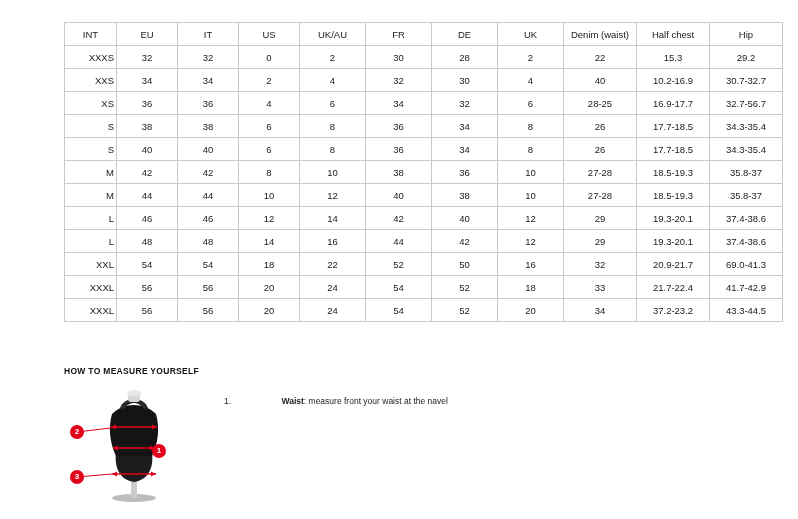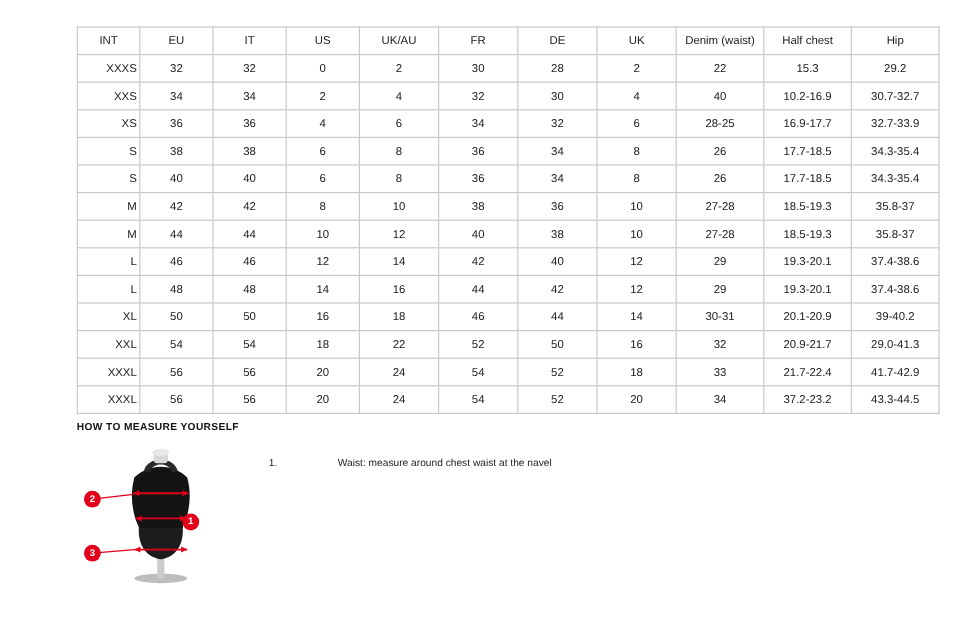--- a/index.html
+++ b/index.html
@@ -194,7 +194,7 @@
           <td>6</td>
           <td>28-25</td>
           <td>16.9-17.7</td>
-          <td>32.7-33.9</td>
+          <td>32.7-56.7</td>
         </tr>
         <tr>
           <td class="left-label">S</td>

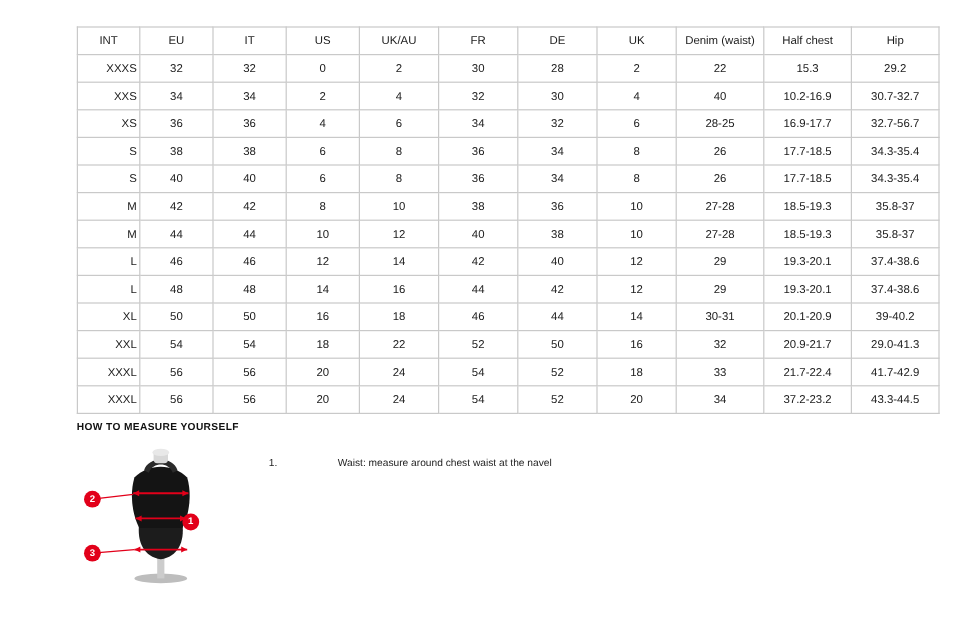--- a/index.html
+++ b/index.html
@@ -275,19 +275,6 @@
           <td>37.4-38.6</td>
         </tr>
         <tr>
-          <td class="left-label">XL</td>
-          <td>50</td>
-          <td>50</td>
-          <td>16</td>
-          <td>18</td>
-          <td>46</td>
-          <td>44</td>
-          <td>14</td>
-          <td>30-31</td>
-          <td>20.1-20.9</td>
-          <td>39-40.2</td>
-        </tr>
-        <tr>
           <td class="left-label">XXL</td>
           <td>54</td>
           <td>54</td>

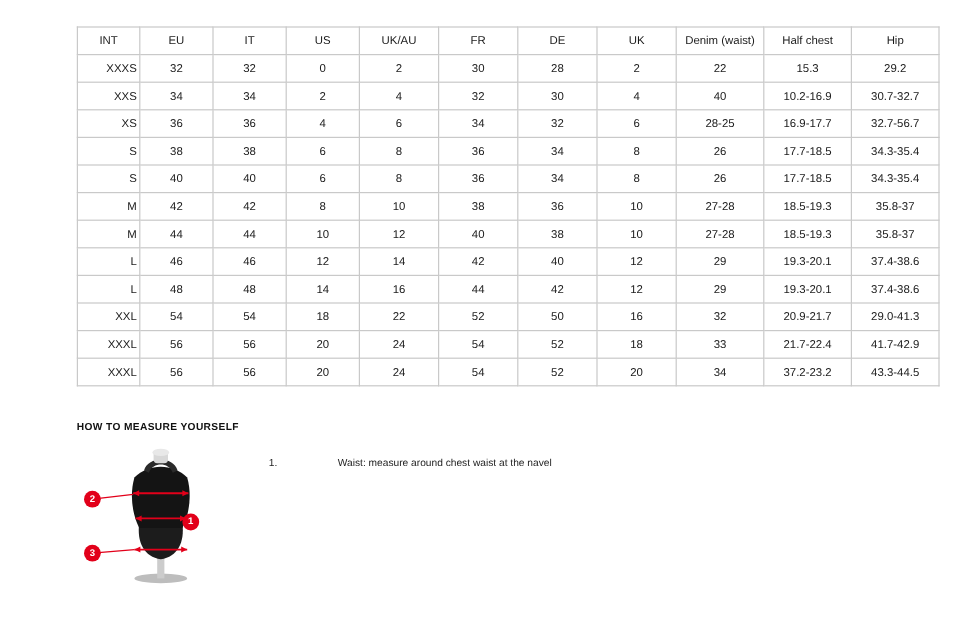--- a/index.html
+++ b/index.html
@@ -285,7 +285,7 @@
           <td>16</td>
           <td>32</td>
           <td>20.9-21.7</td>
-          <td>29.0-41.3</td>
+          <td>69.0-41.3</td>
         </tr>
         <tr>
           <td class="left-label">XXXL</td>

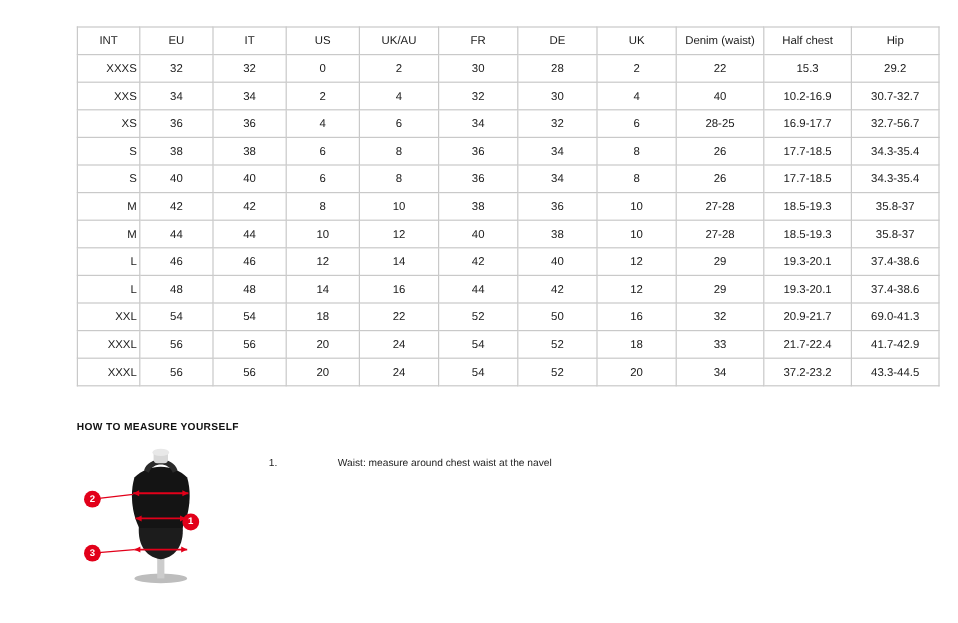--- a/index.html
+++ b/index.html
@@ -69,7 +69,7 @@
   .howto {
     position: absolute;
     left: 64px;
-    top: 350px;
+    top: 366px;
     width: 680px;
   }
   .howto-title {

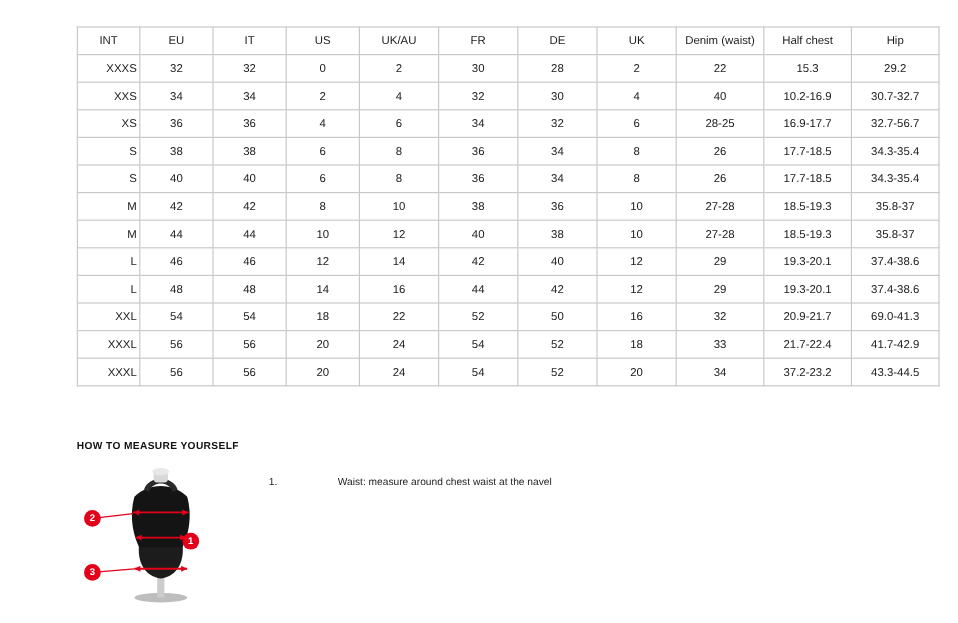--- a/index.html
+++ b/index.html
@@ -102,7 +102,7 @@
     white-space: nowrap;
   }
   .step b {
-    font-weight: normal;
+    font-weight: bold;
     padding-left: 48px;
   }
   .marker {

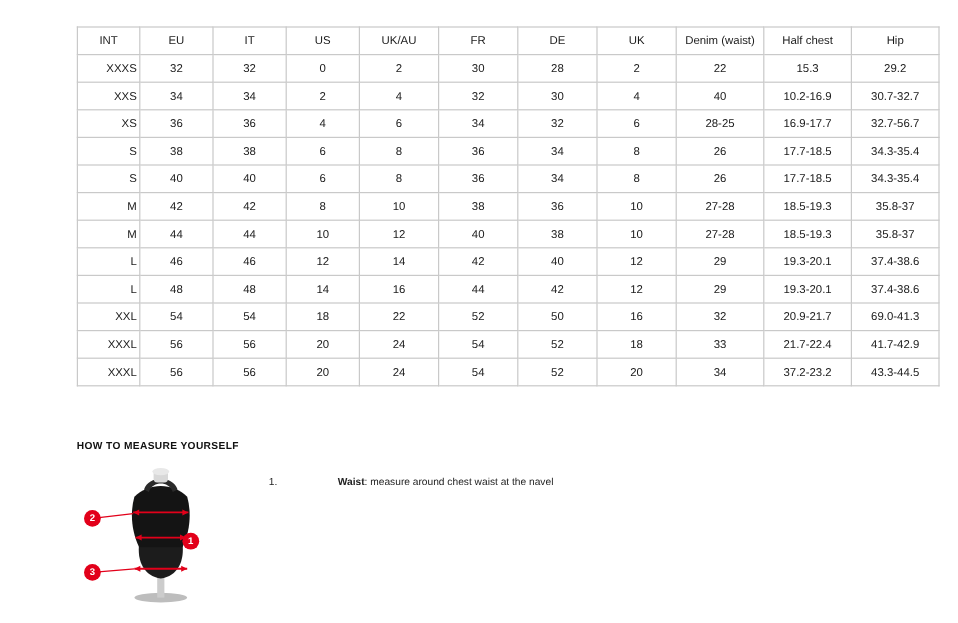--- a/index.html
+++ b/index.html
@@ -359,7 +359,7 @@
       <div class="steps">
         <div class="step">
           <span>1.</span>
-          <b>Waist</b><span>: measure around chest waist at the navel</span>
+          <b>Waist</b><span>: measure front your waist at the navel</span>
         </div>
       </div>
 

